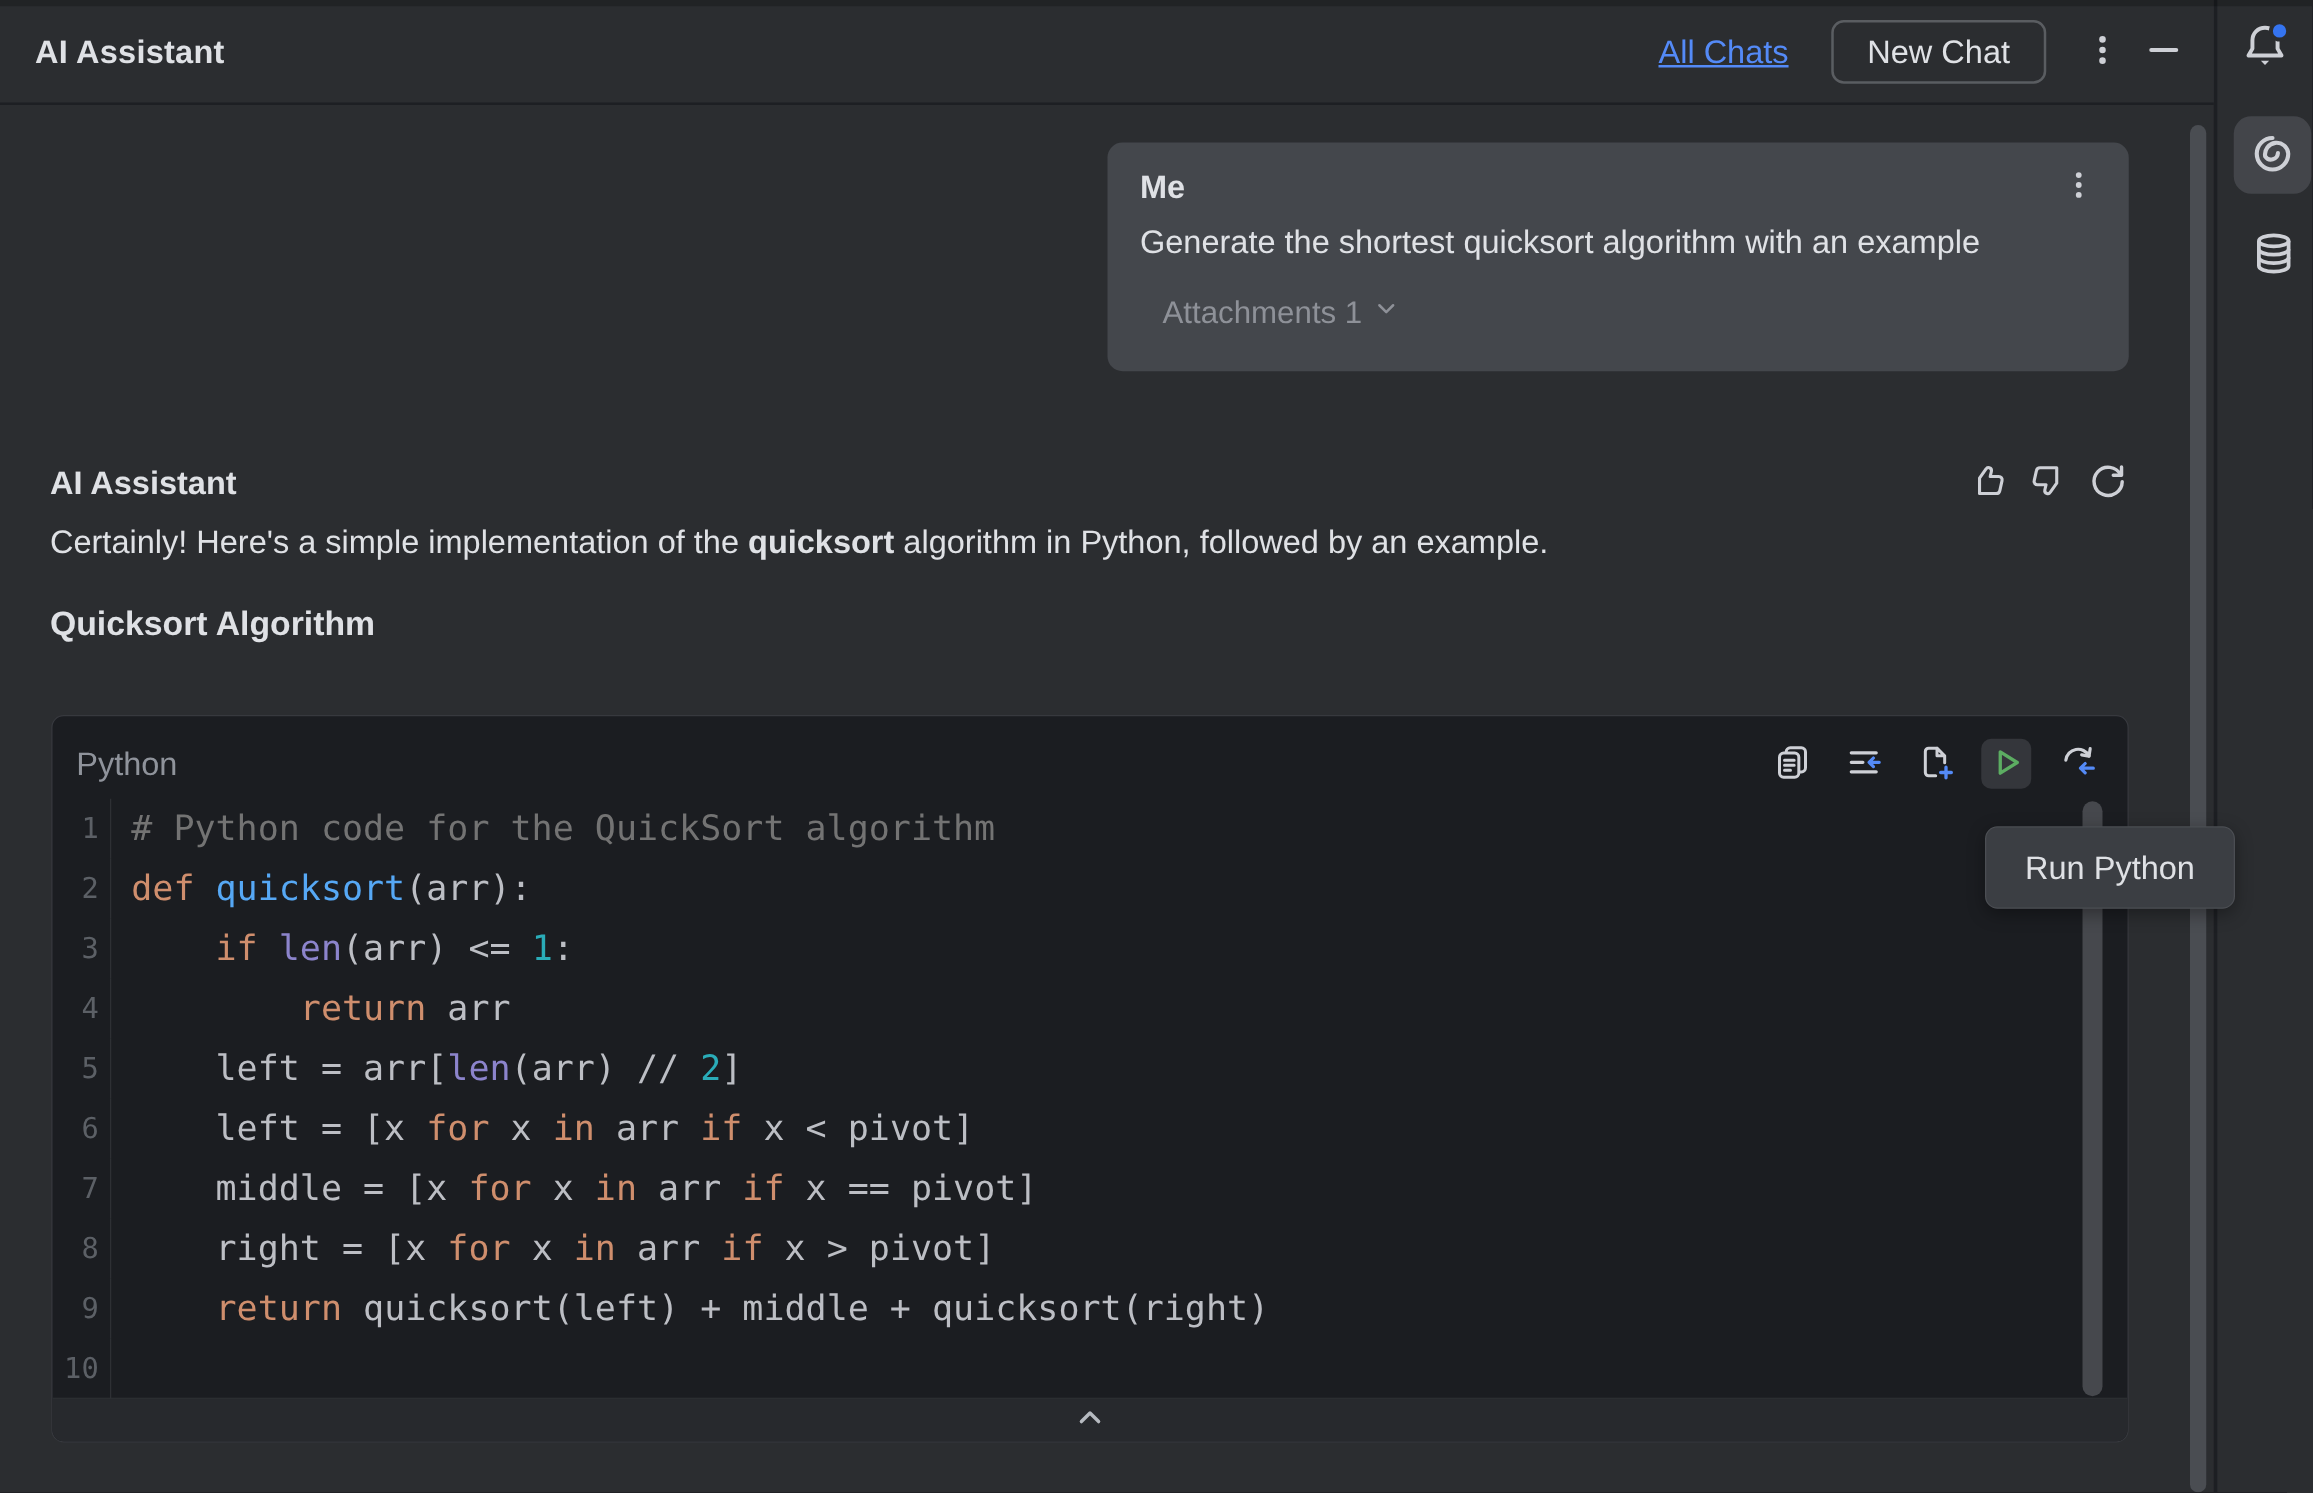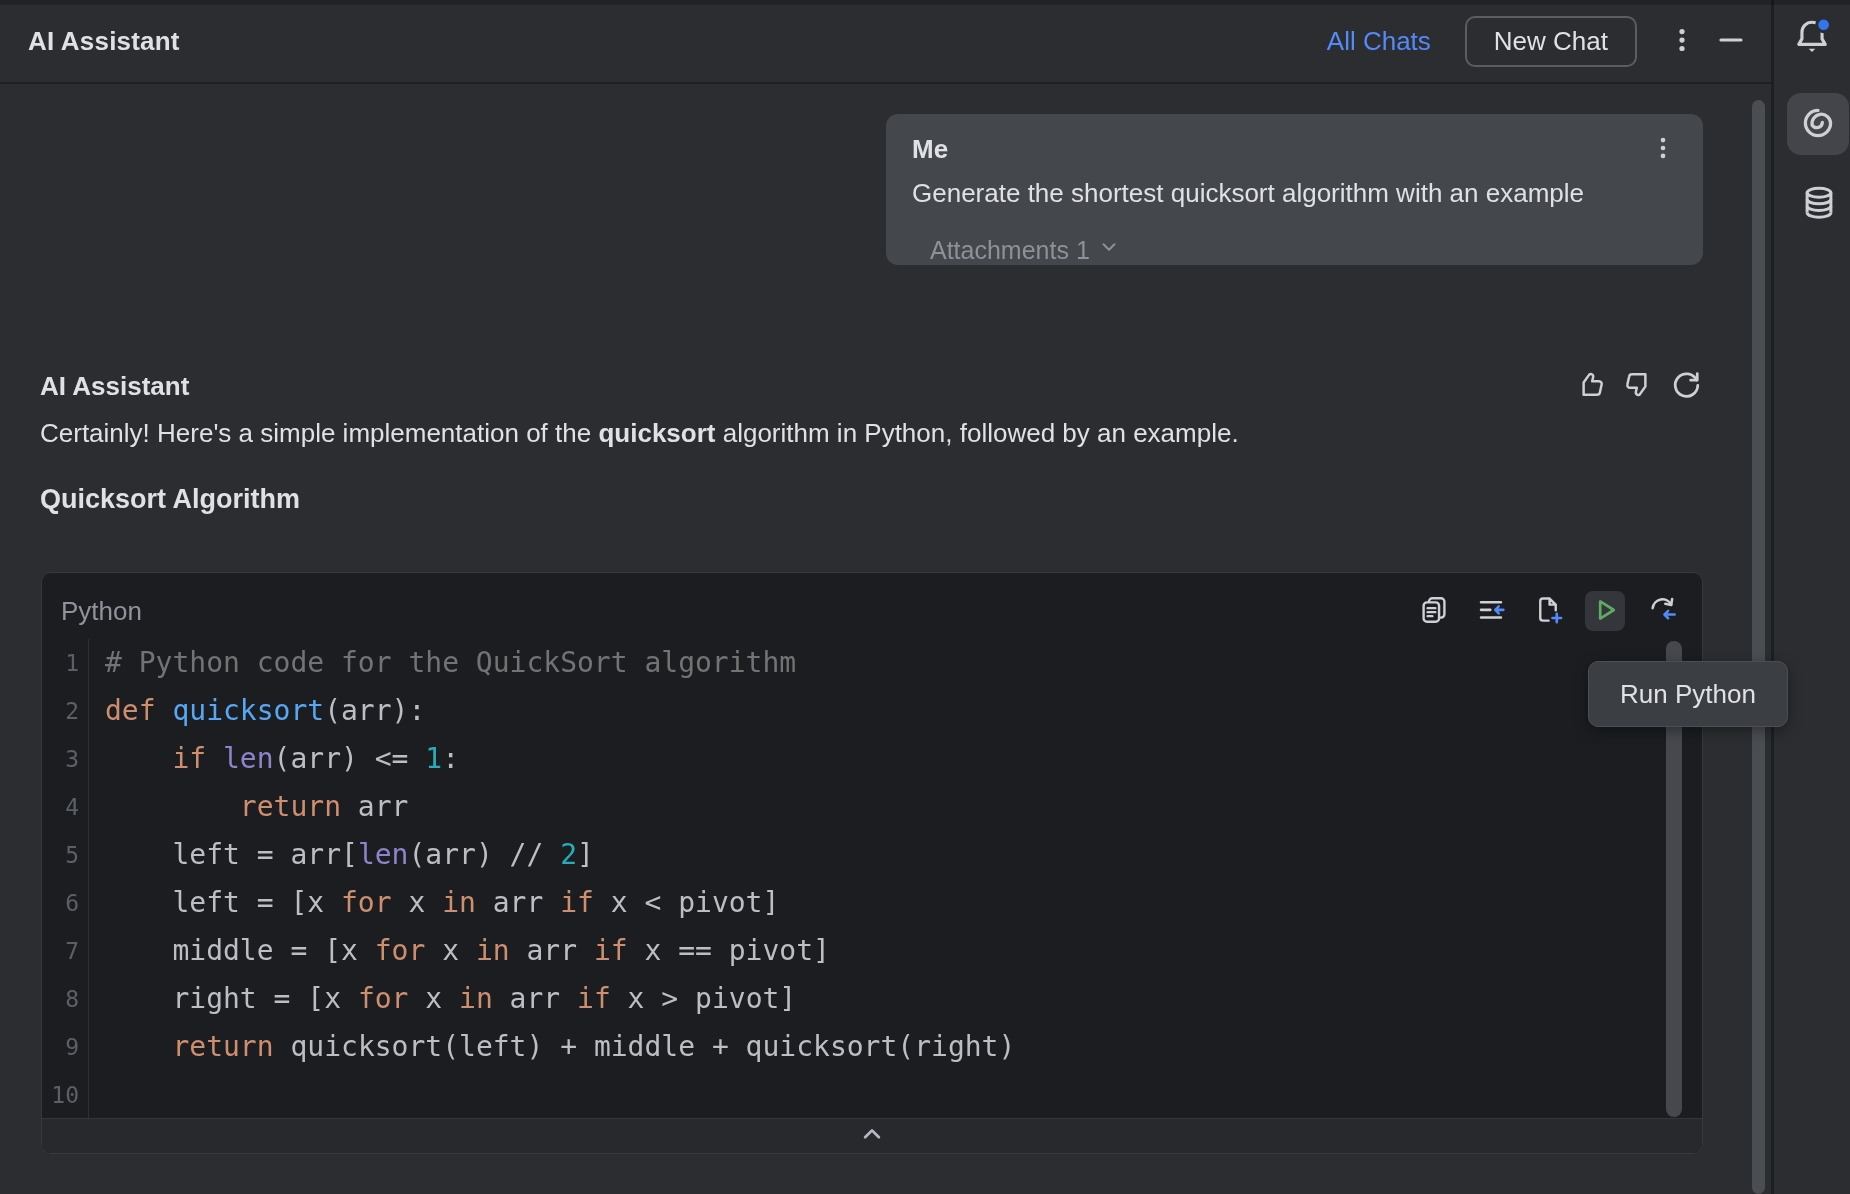--- a/index.html
+++ b/index.html
@@ -20,7 +20,7 @@
   }
   .tb-title { font-size:26px; font-weight:bold; letter-spacing:.2px; }
   .tb-spacer { flex:1; }
-  .all-chats { font-size:26px; color:#548AF7; cursor:pointer; }
+  .all-chats { font-size:26px; color:#548AF7; cursor:pointer;text-decoration:underline; }
   .new-chat {
     margin-left:34px; padding:8px 27px; font-size:26px; color:#DFE1E5;
     border:2px solid #5A5D61; border-radius:10px; background:transparent; cursor:pointer;

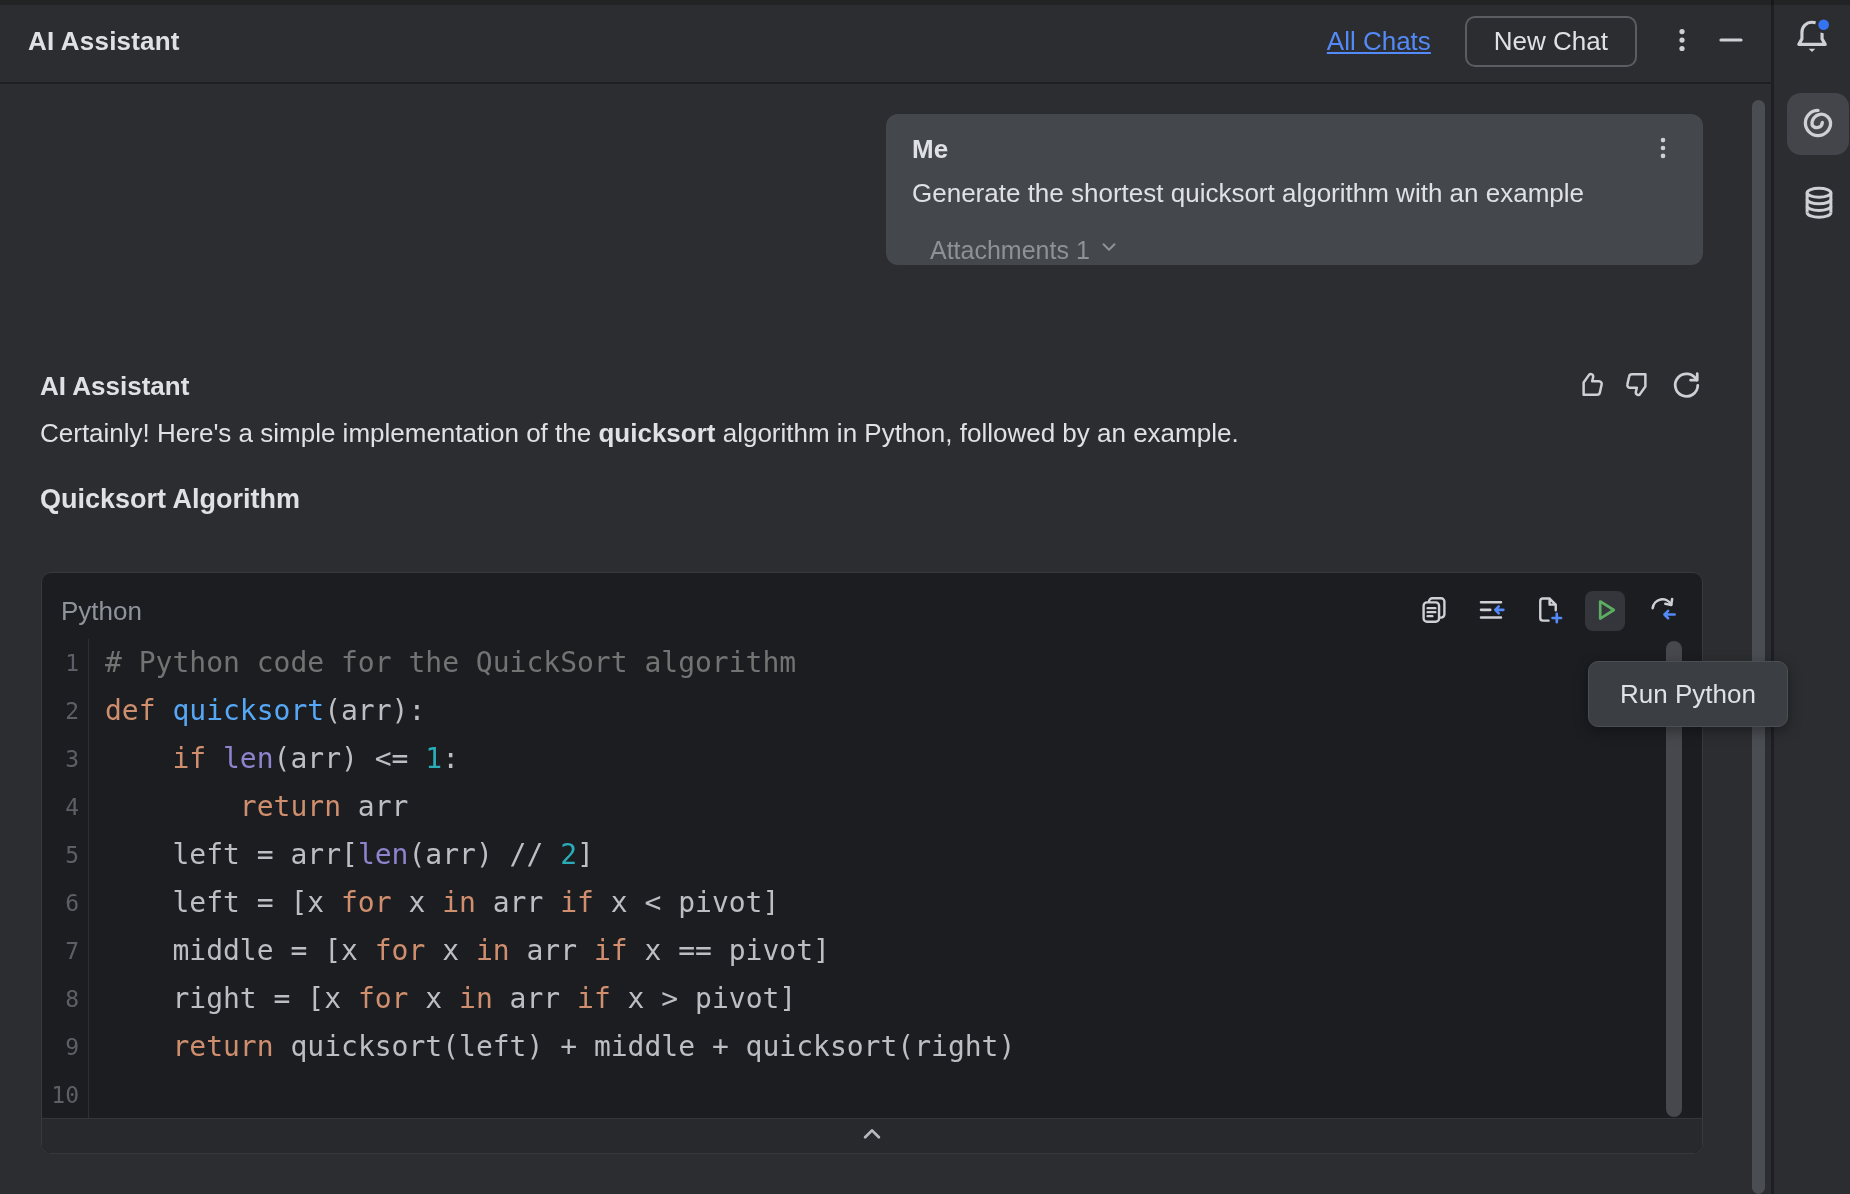--- a/index.html
+++ b/index.html
@@ -42,7 +42,7 @@
 
   
   .me-card {
-    position:absolute; left:886px; top:114px; width:817px; height:151px;
+    position:absolute; left:886px; top:114px; width:817px; height:183px;
     background:#44474C; border-radius:12px; padding:20px 26px; z-index:5;
   }
   .me-head { display:flex; align-items:flex-start; }

